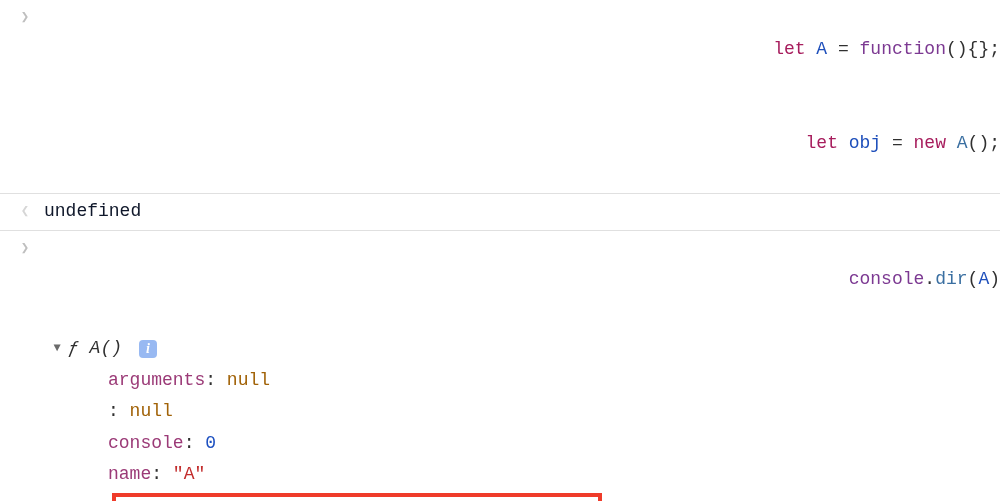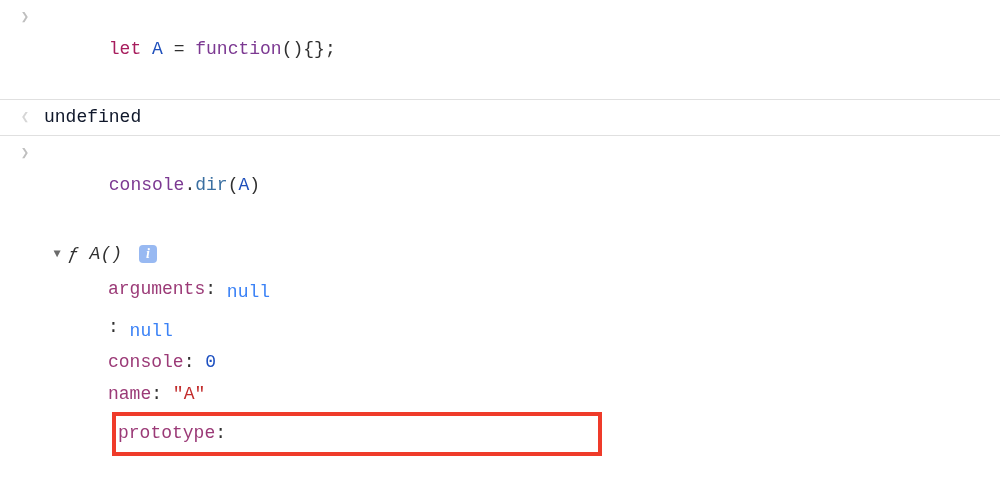--- a/index.html
+++ b/index.html
@@ -31,7 +31,7 @@
     font-size: 14px;
   }
   .content { flex: 1; padding-left: 4px; }
-  .code-line { white-space: pre; }
+  .code-line { white-space: pre; text-align: right; }
   
   .kw  { color: #a71d5d; }   
   .fn  { color: #7c3992; }   

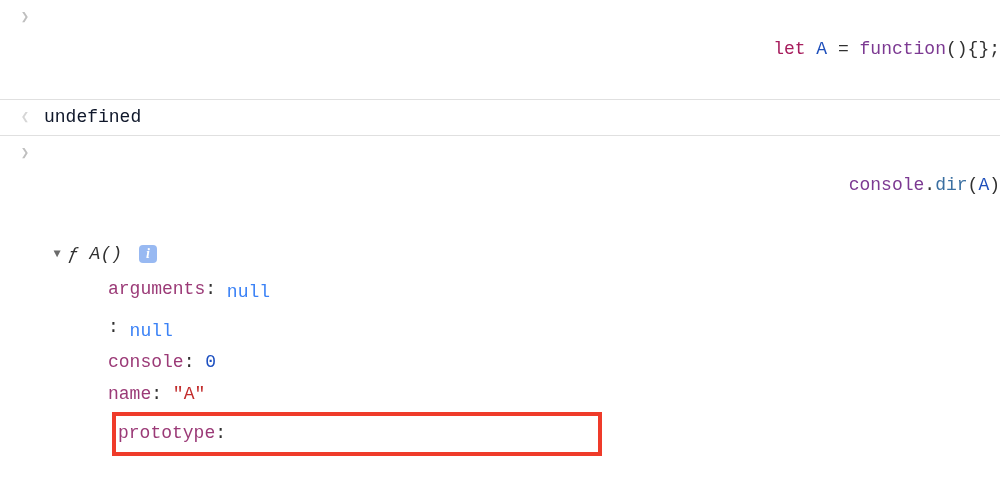--- a/index.html
+++ b/index.html
@@ -99,6 +99,9 @@
     <div class="code-line">
       <span class="kw">let</span><span> </span><span class="id">A</span><span class="op"> = </span><span class="fn">function</span><span class="punc">(){};</span>
     </div>
+    <div class="code-line">
+      <span class="kw">let</span><span> </span><span class="id">obj</span><span class="op"> = </span><span class="kw">new</span><span> </span><span class="fnname">A</span><span class="punc">();</span>
+    </div>
   </div>
 </div>
 

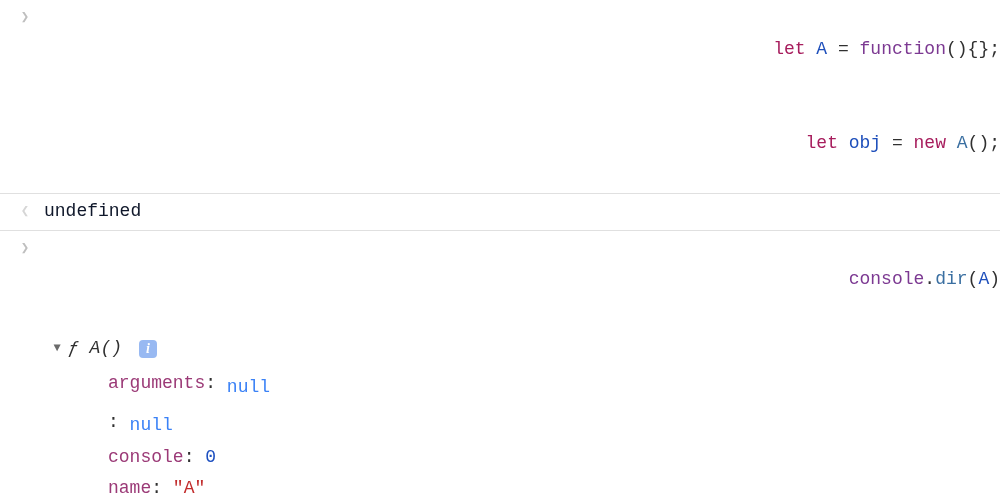--- a/index.html
+++ b/index.html
@@ -75,7 +75,7 @@
     font-family: Georgia, serif;
   }
   .prop-key { color: #9b3a77; }
-  .val-null { color: #3b82f6; margin-top: 7px; }
+  .val-null { color: #a16207; }
   .val-num  { color: #1c4fc0; }
   .val-str  { color: #c22c2c; }
   .redbox {

